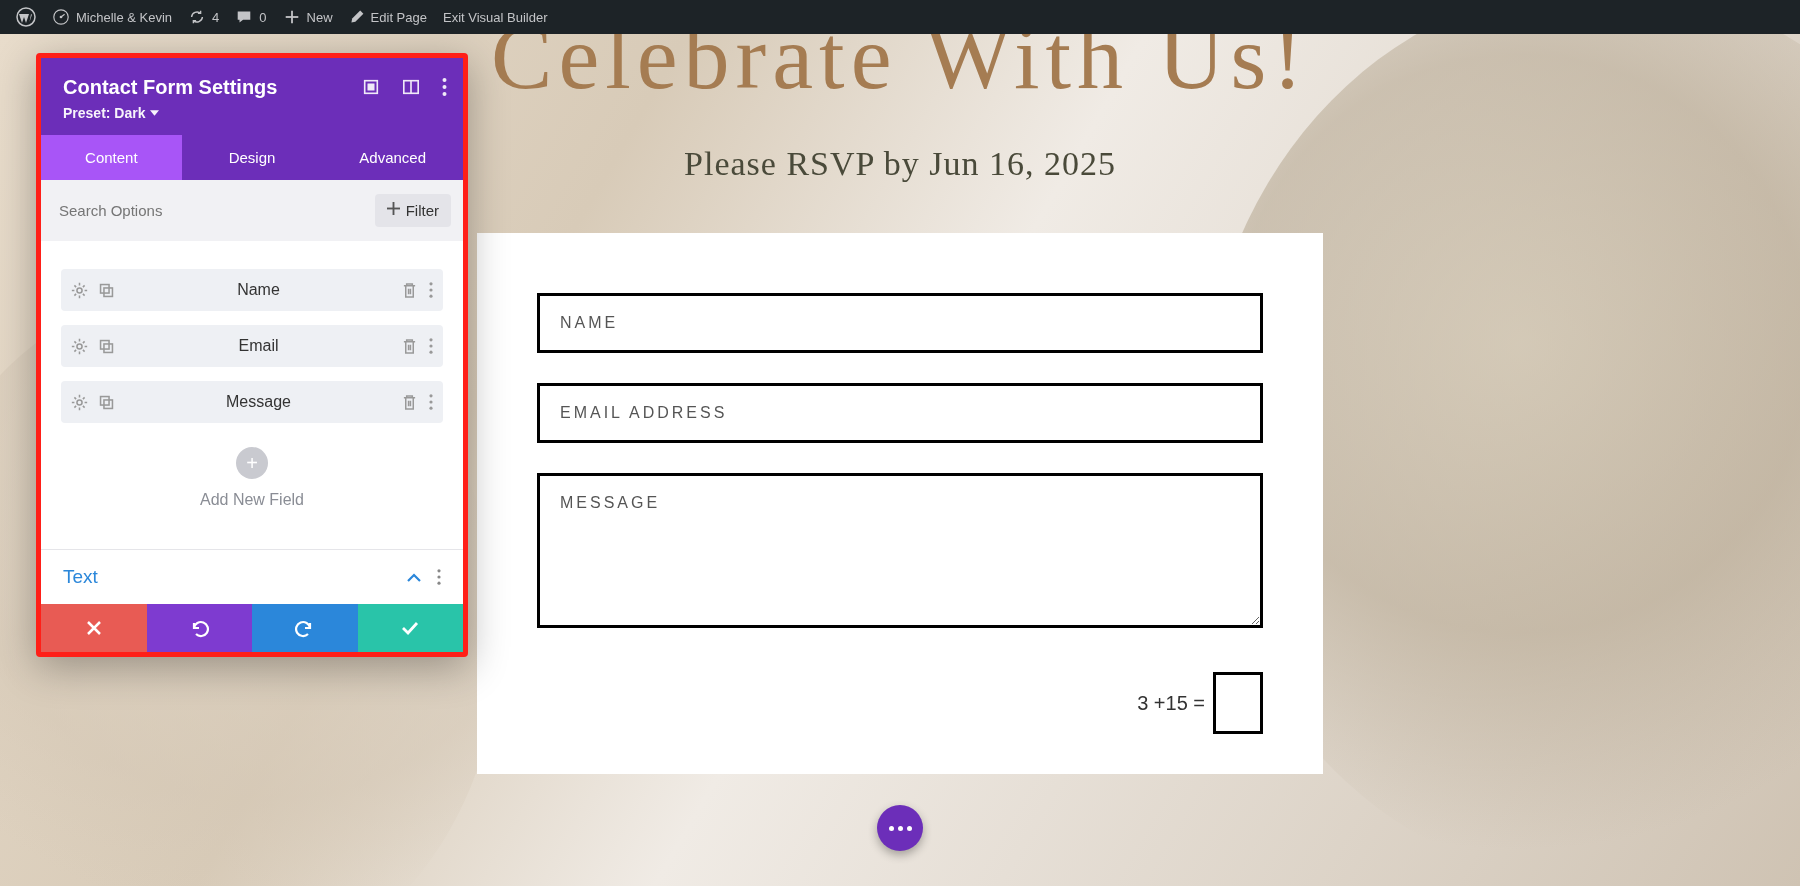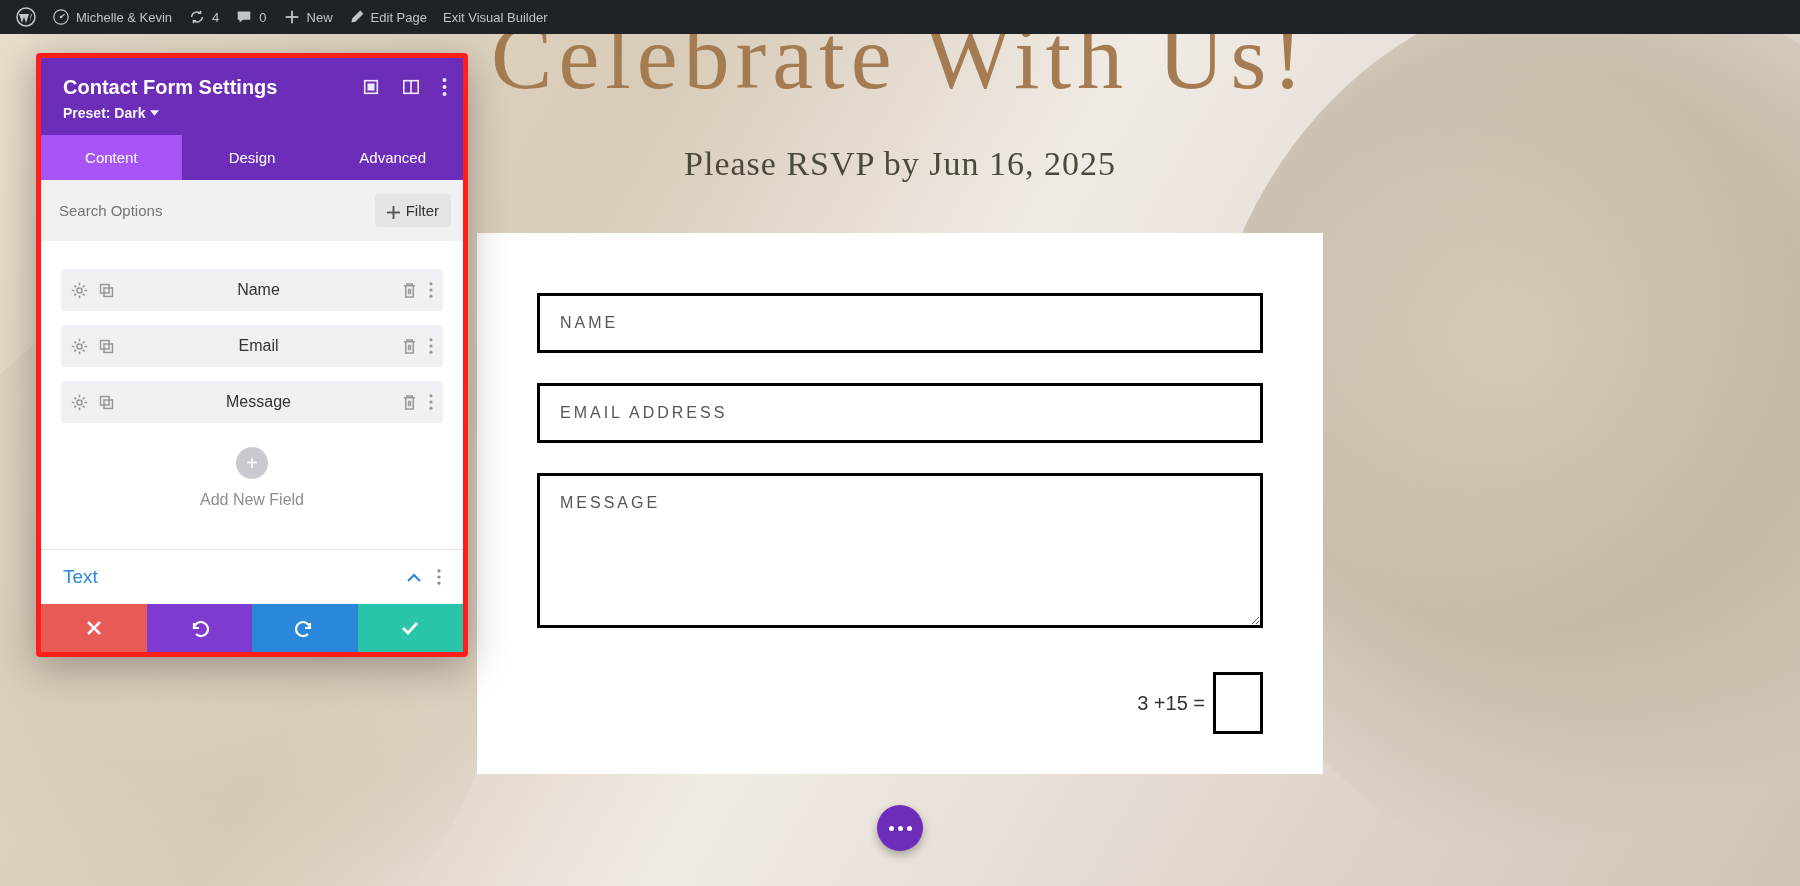--- a/index.html
+++ b/index.html
@@ -47,7 +47,7 @@
 
 .search-row { background: #f1f1f4; display: flex; align-items: center; padding: 14px 12px; }
 .search-input { flex: 1; background: transparent; border: none; font-size: 15px; color: #555; padding: 4px 6px; outline: none; }
-.filter-btn { background: #e4e4e9; border-radius: 4px; padding: 8px 12px; display: flex; align-items: flex-end; gap: 6px; font-size: 15px; color: #333; cursor: pointer; }
+.filter-btn { background: #e4e4e9; border-radius: 4px; padding: 8px 12px; display: flex; align-items: flex-start; gap: 6px; font-size: 15px; color: #333; cursor: pointer; }
 
 .field-list { padding: 28px 20px 10px; }
 .field-row { background: #eef0f4; border-radius: 4px; display: flex; align-items: center; padding: 12px 10px; margin-bottom: 14px; }

